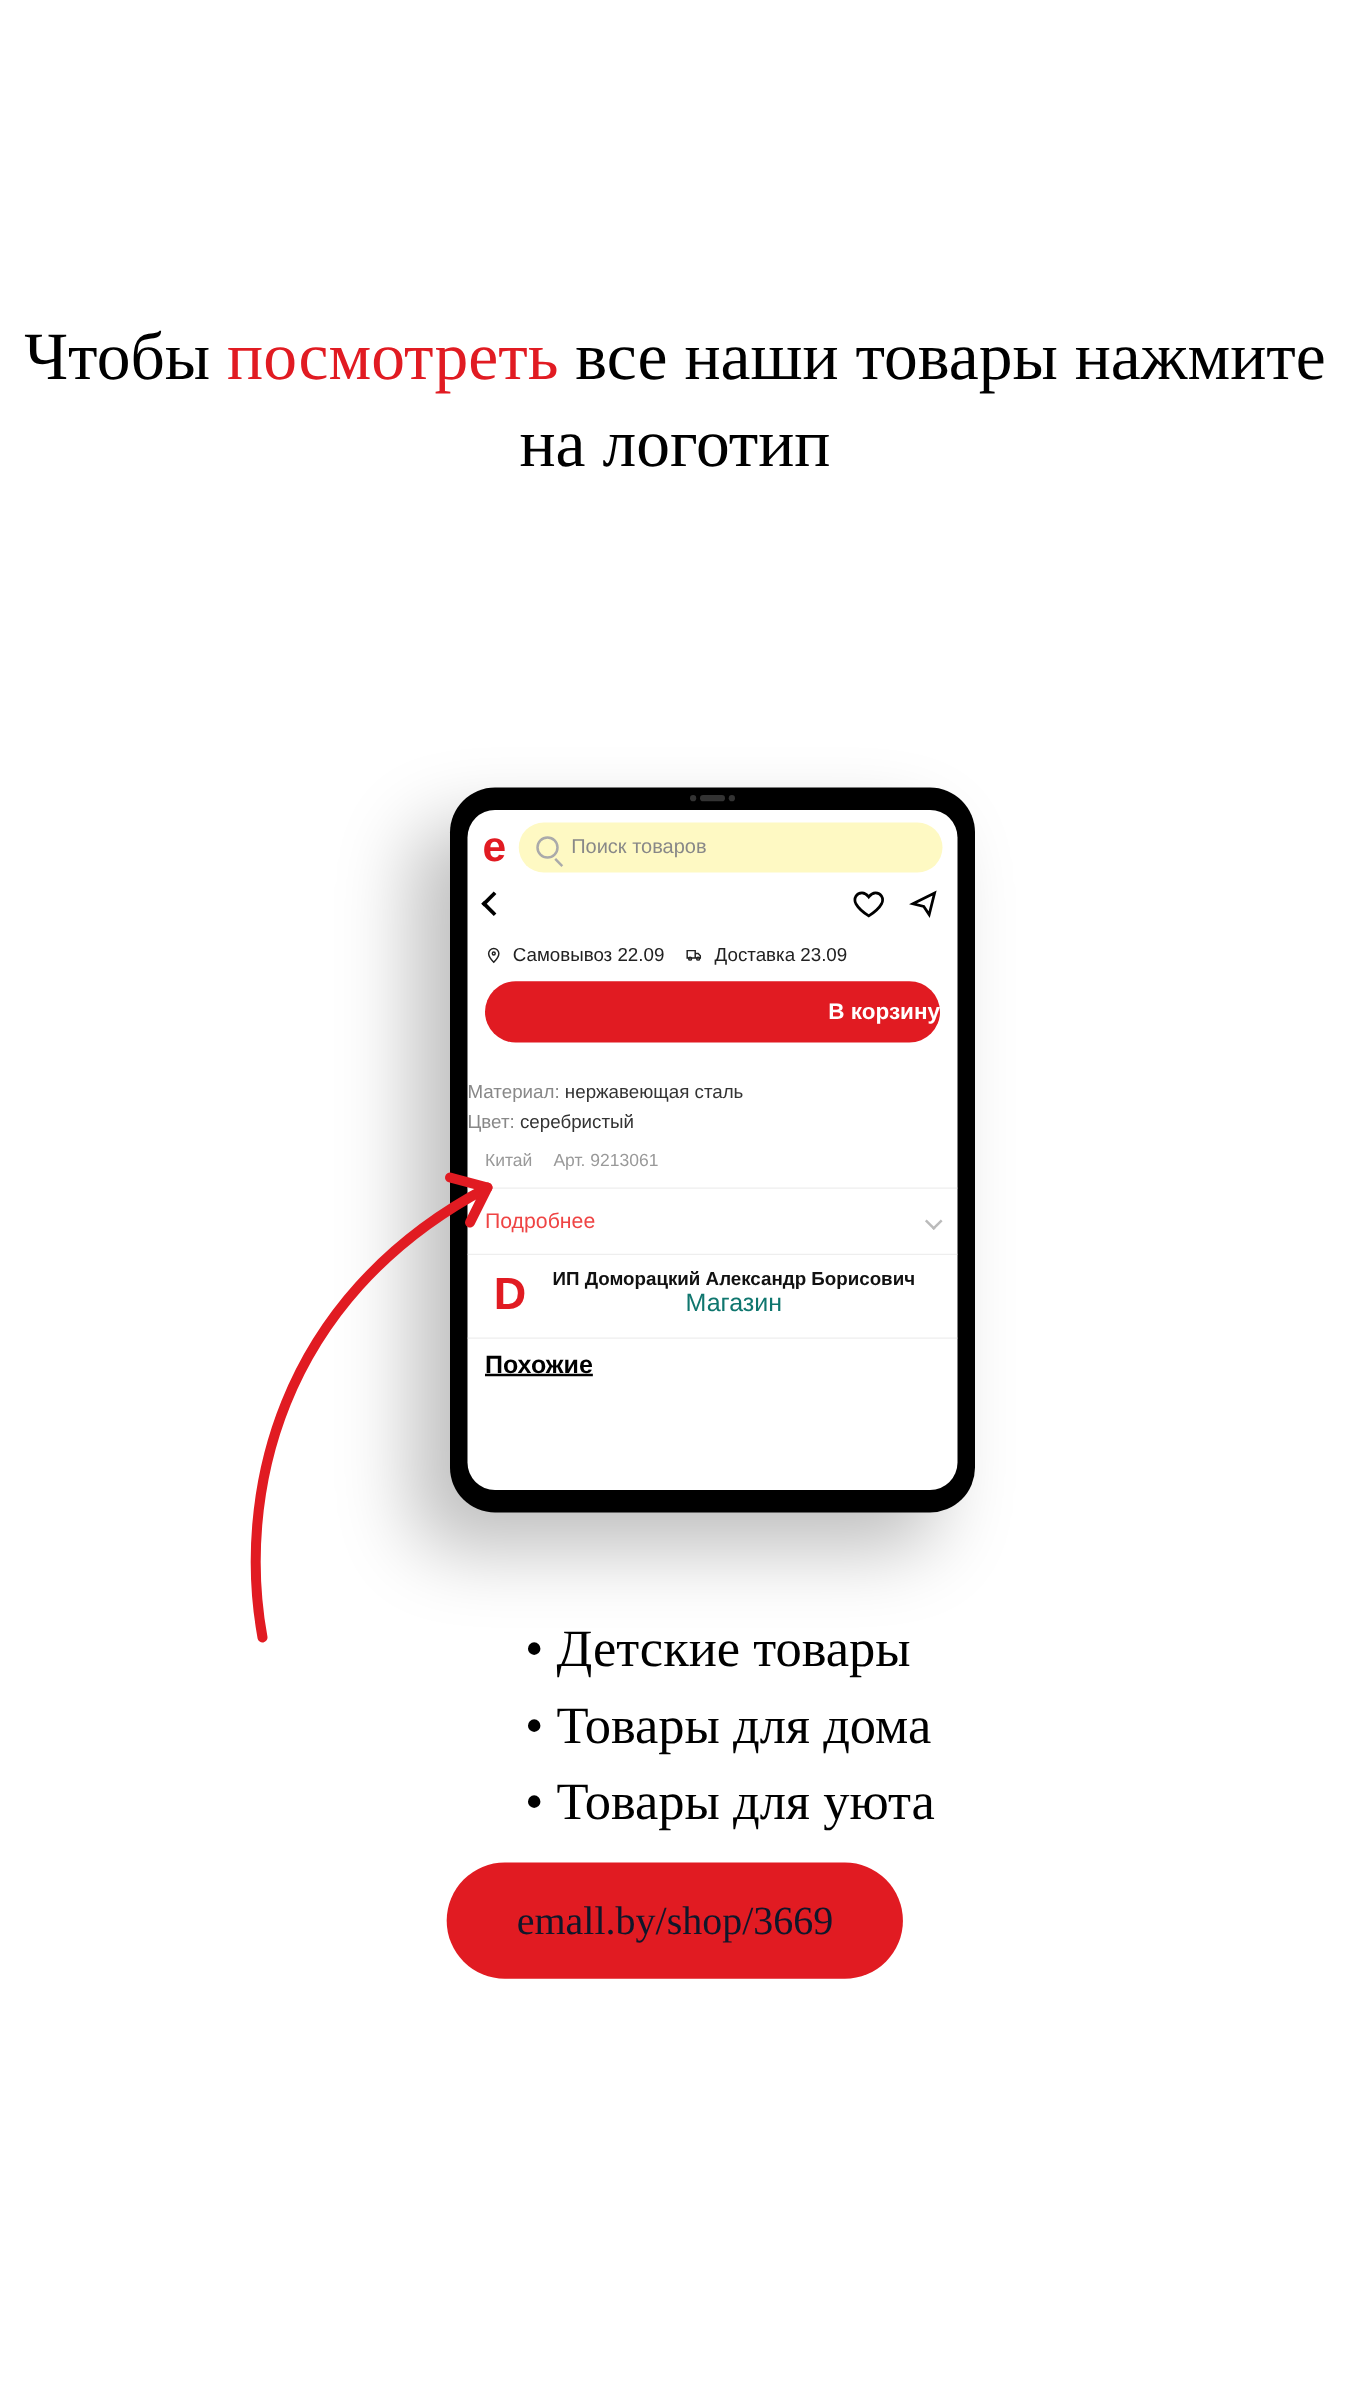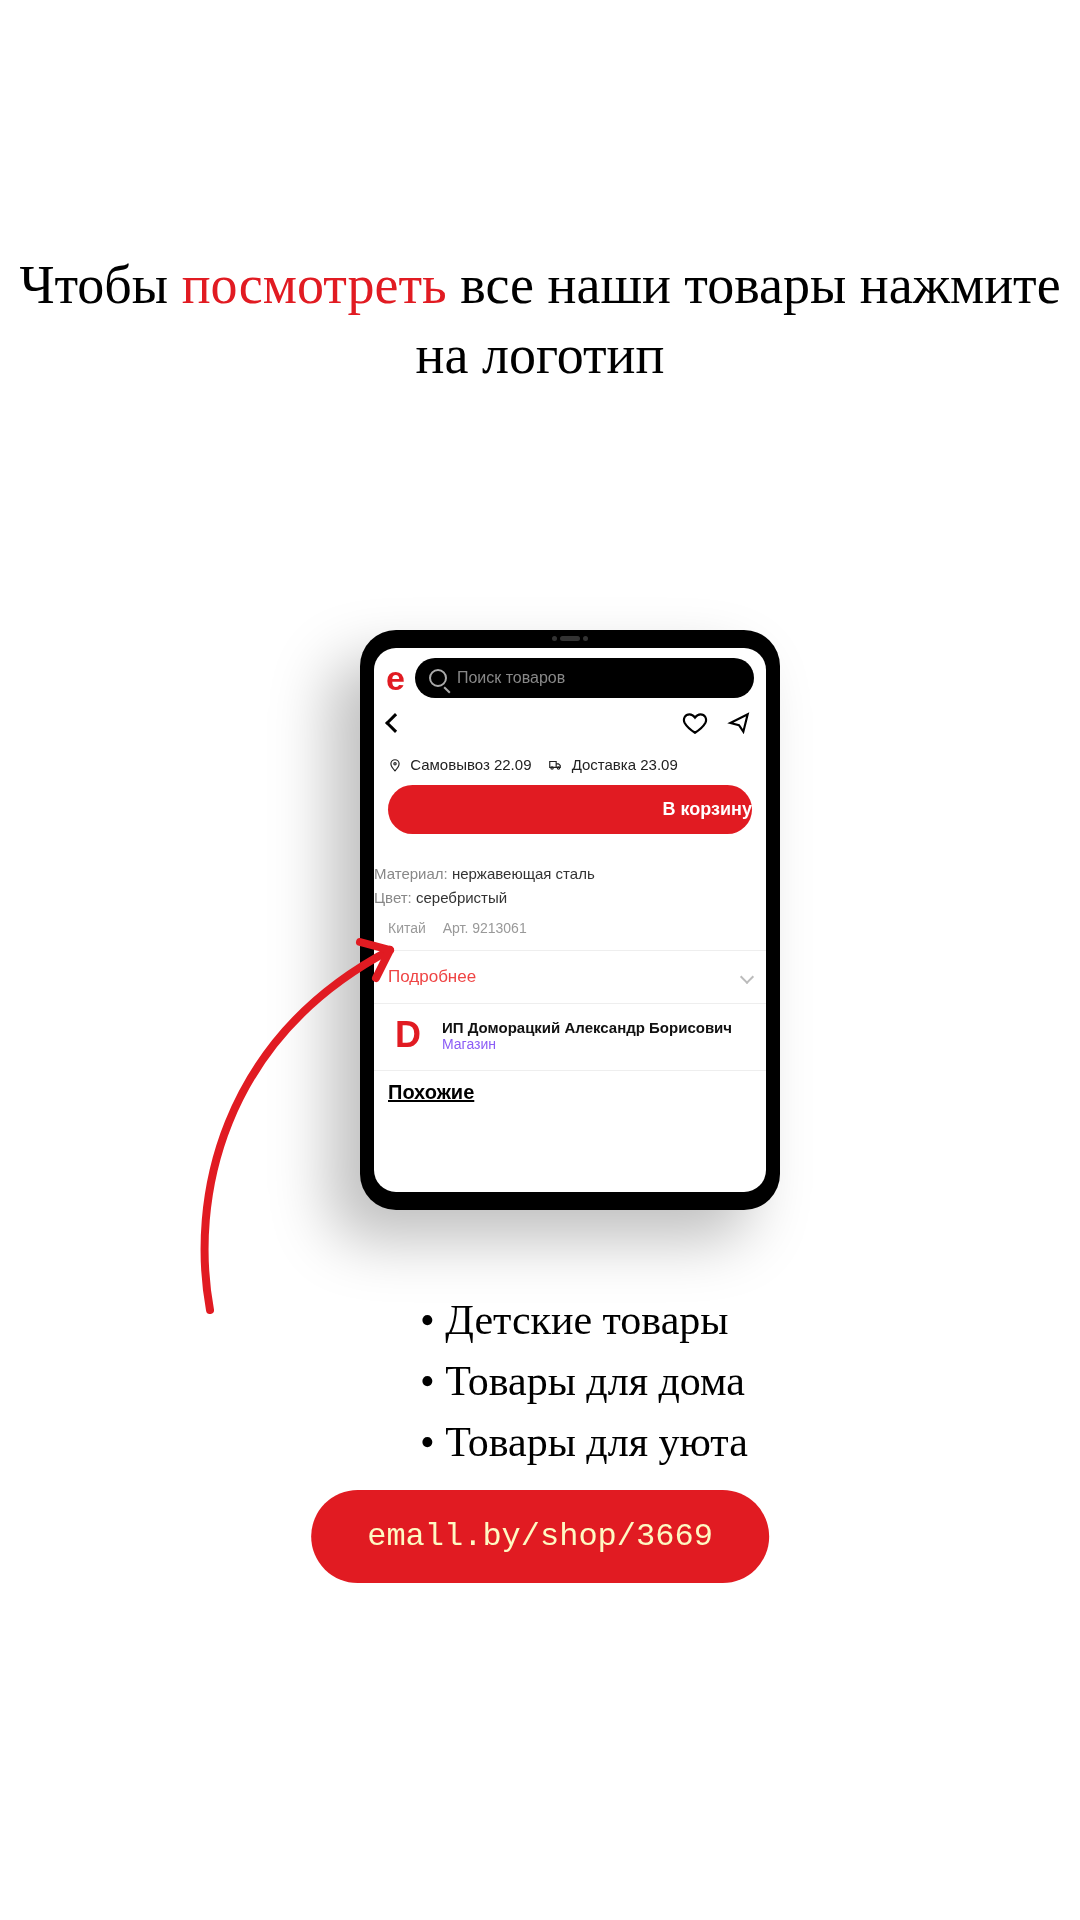--- a/index.html
+++ b/index.html
@@ -79,7 +79,7 @@
 .searchbox {
   flex: 1;
   height: 40px;
-  background: #000000;
+  background: #fef9c3;
   border-radius: 20px;
   display: flex;
   align-items: center;

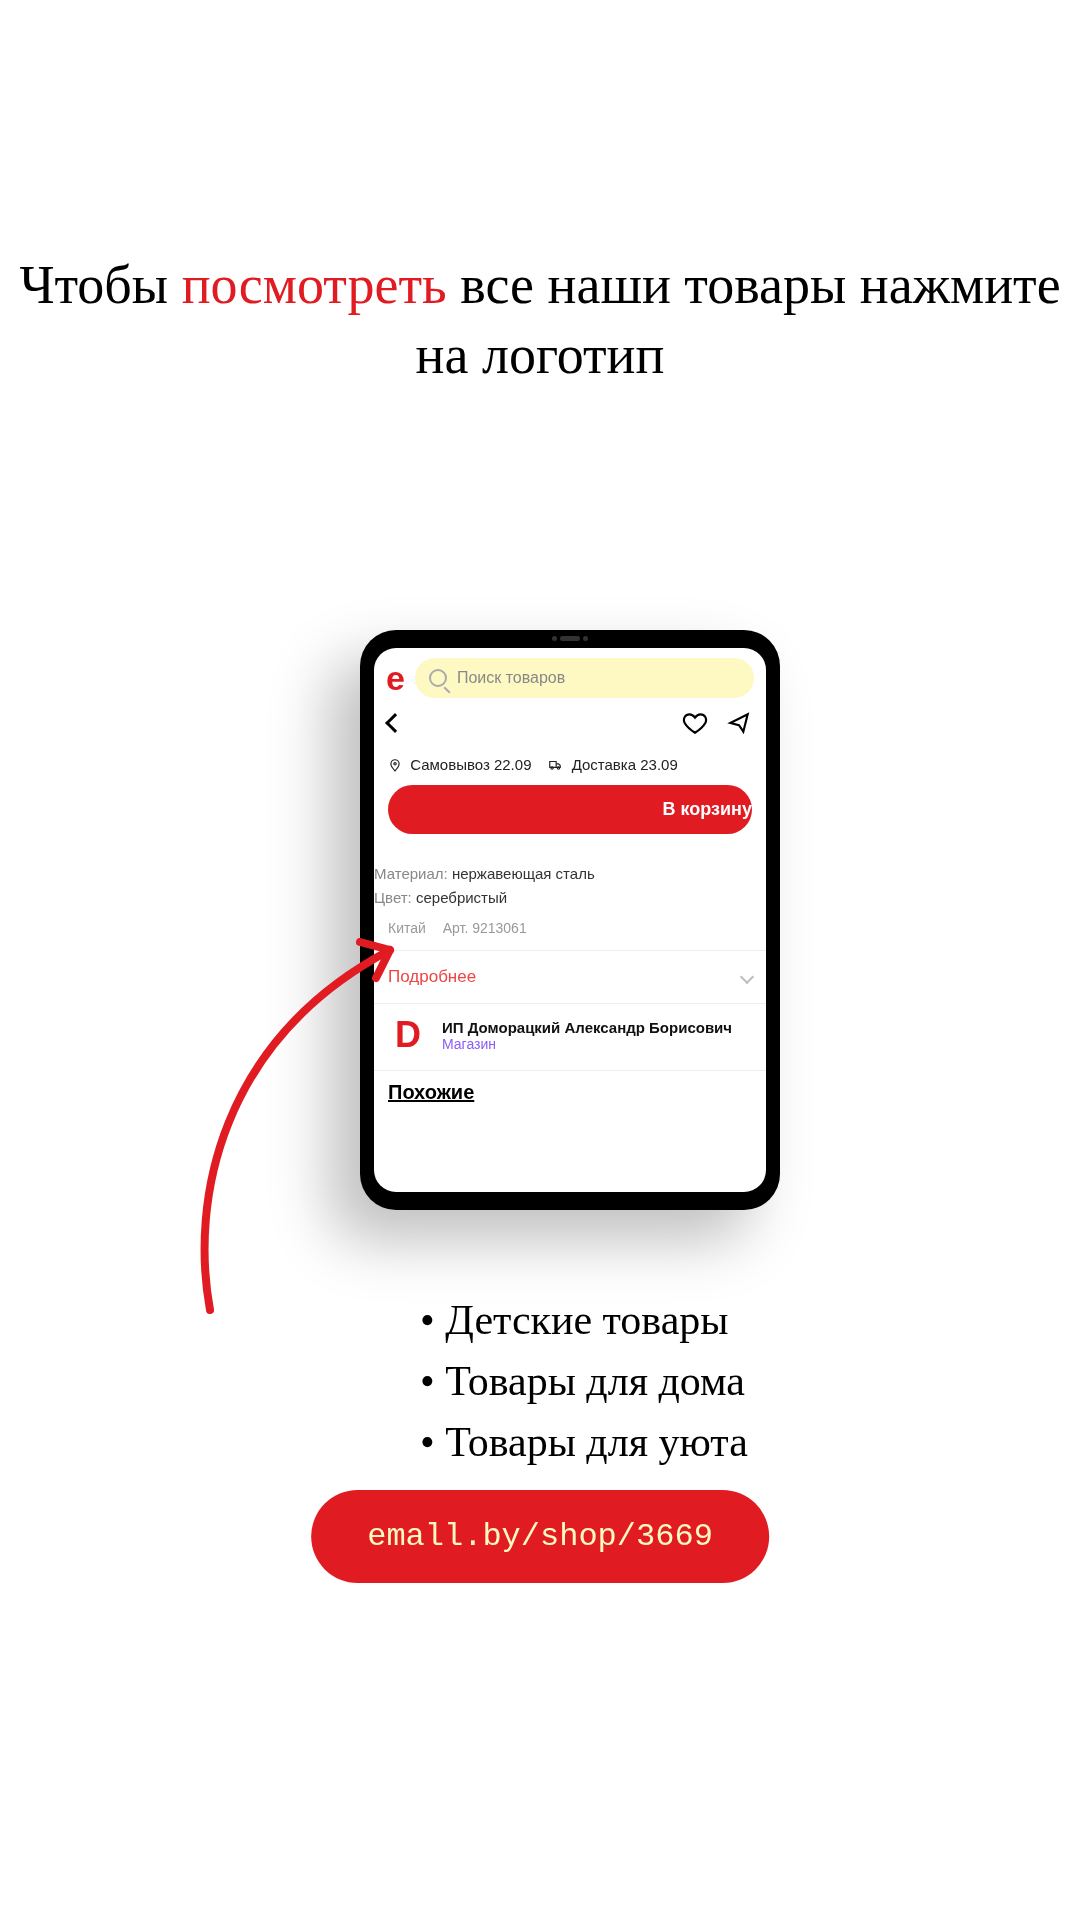--- a/index.html
+++ b/index.html
@@ -183,7 +183,7 @@
   text-align: center;
 }
 .seller-name { font-size: 15px; font-weight: 600; color: #111; }
-.seller-sub { font-size: 14px; color: #8b5cf6; }
+.seller-sub { font-size: 20px; color: #0f766e; text-align: center; }
 
 .similar {
   padding: 10px 14px;

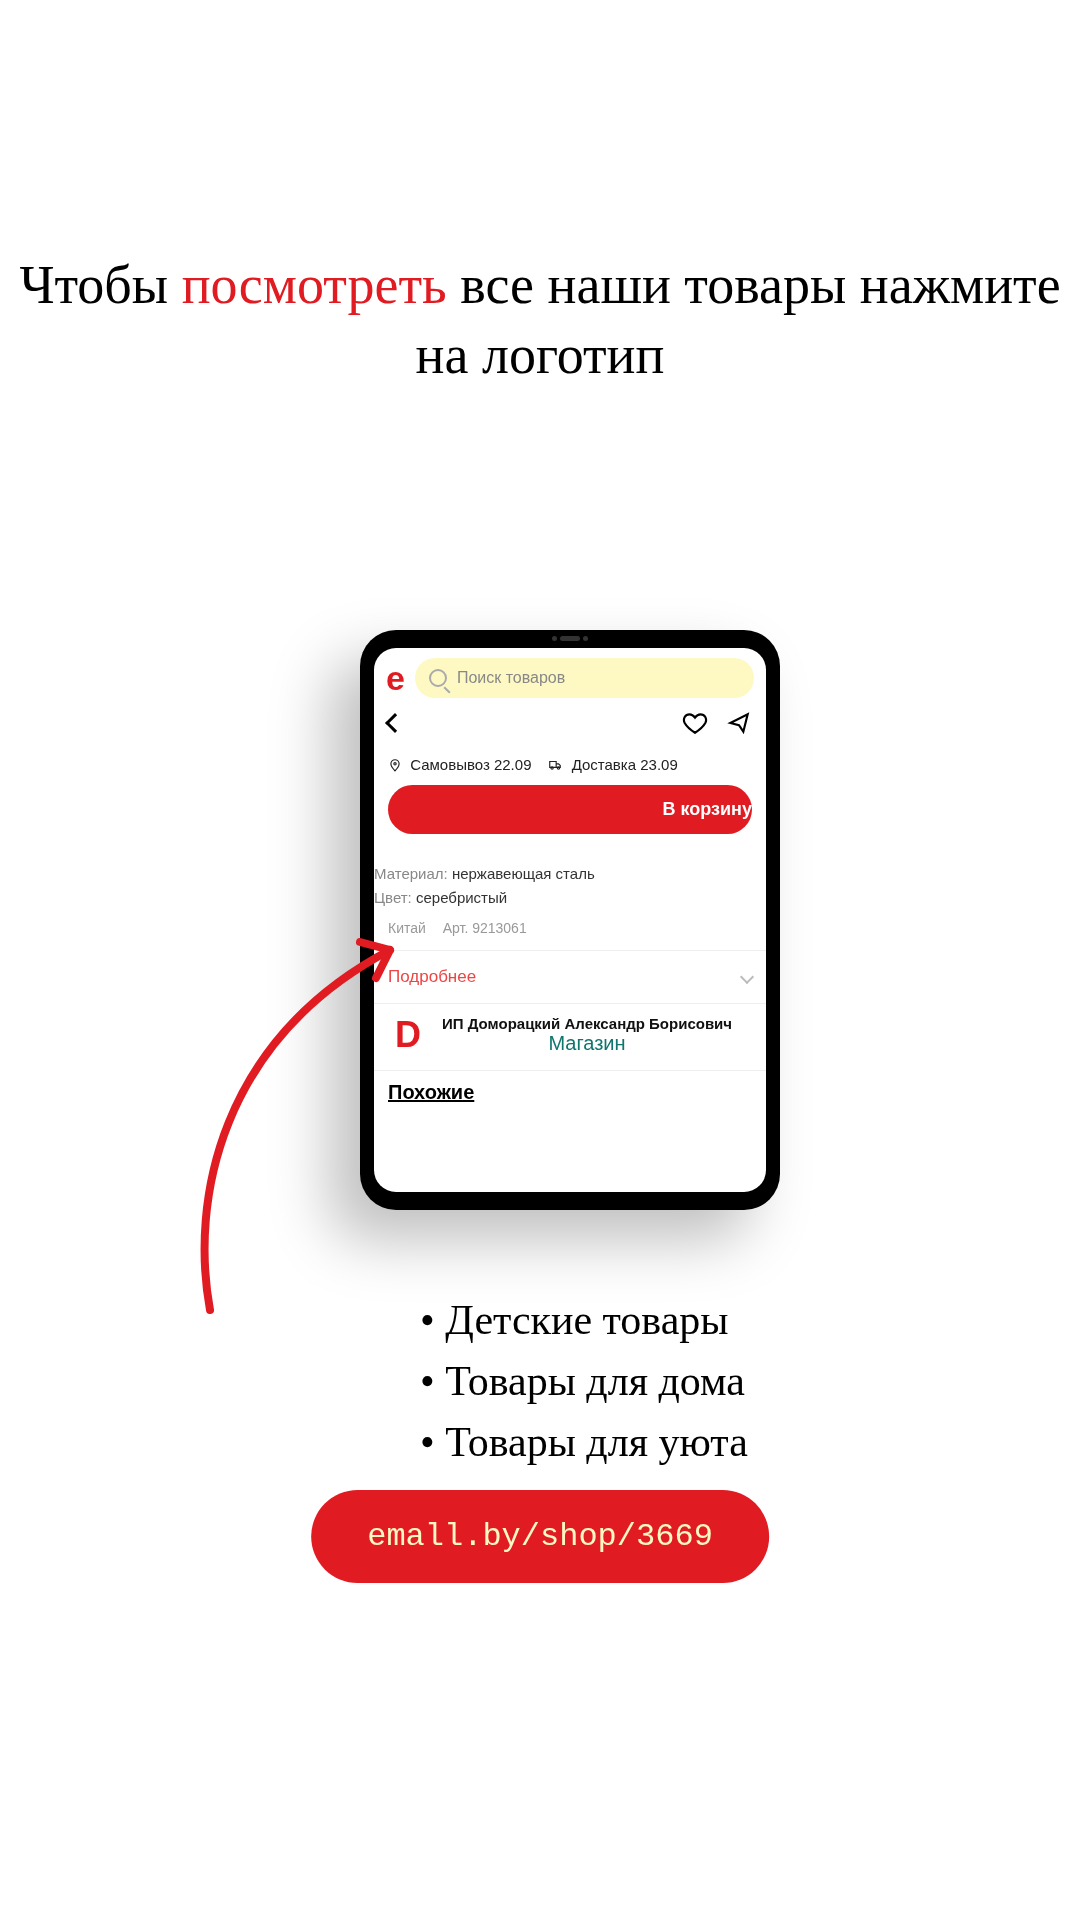--- a/index.html
+++ b/index.html
@@ -219,8 +219,8 @@
   left: 50%;
   transform: translateX(-50%);
   background: #e11b22;
-  color: #fef9c3;
-  font-family: Liberation Mono, monospace;
+  color: #0f172a;
+  font-family: Liberation Serif, serif;
   font-size: 32px;
   padding: 28px 56px;
   border-radius: 60px;

